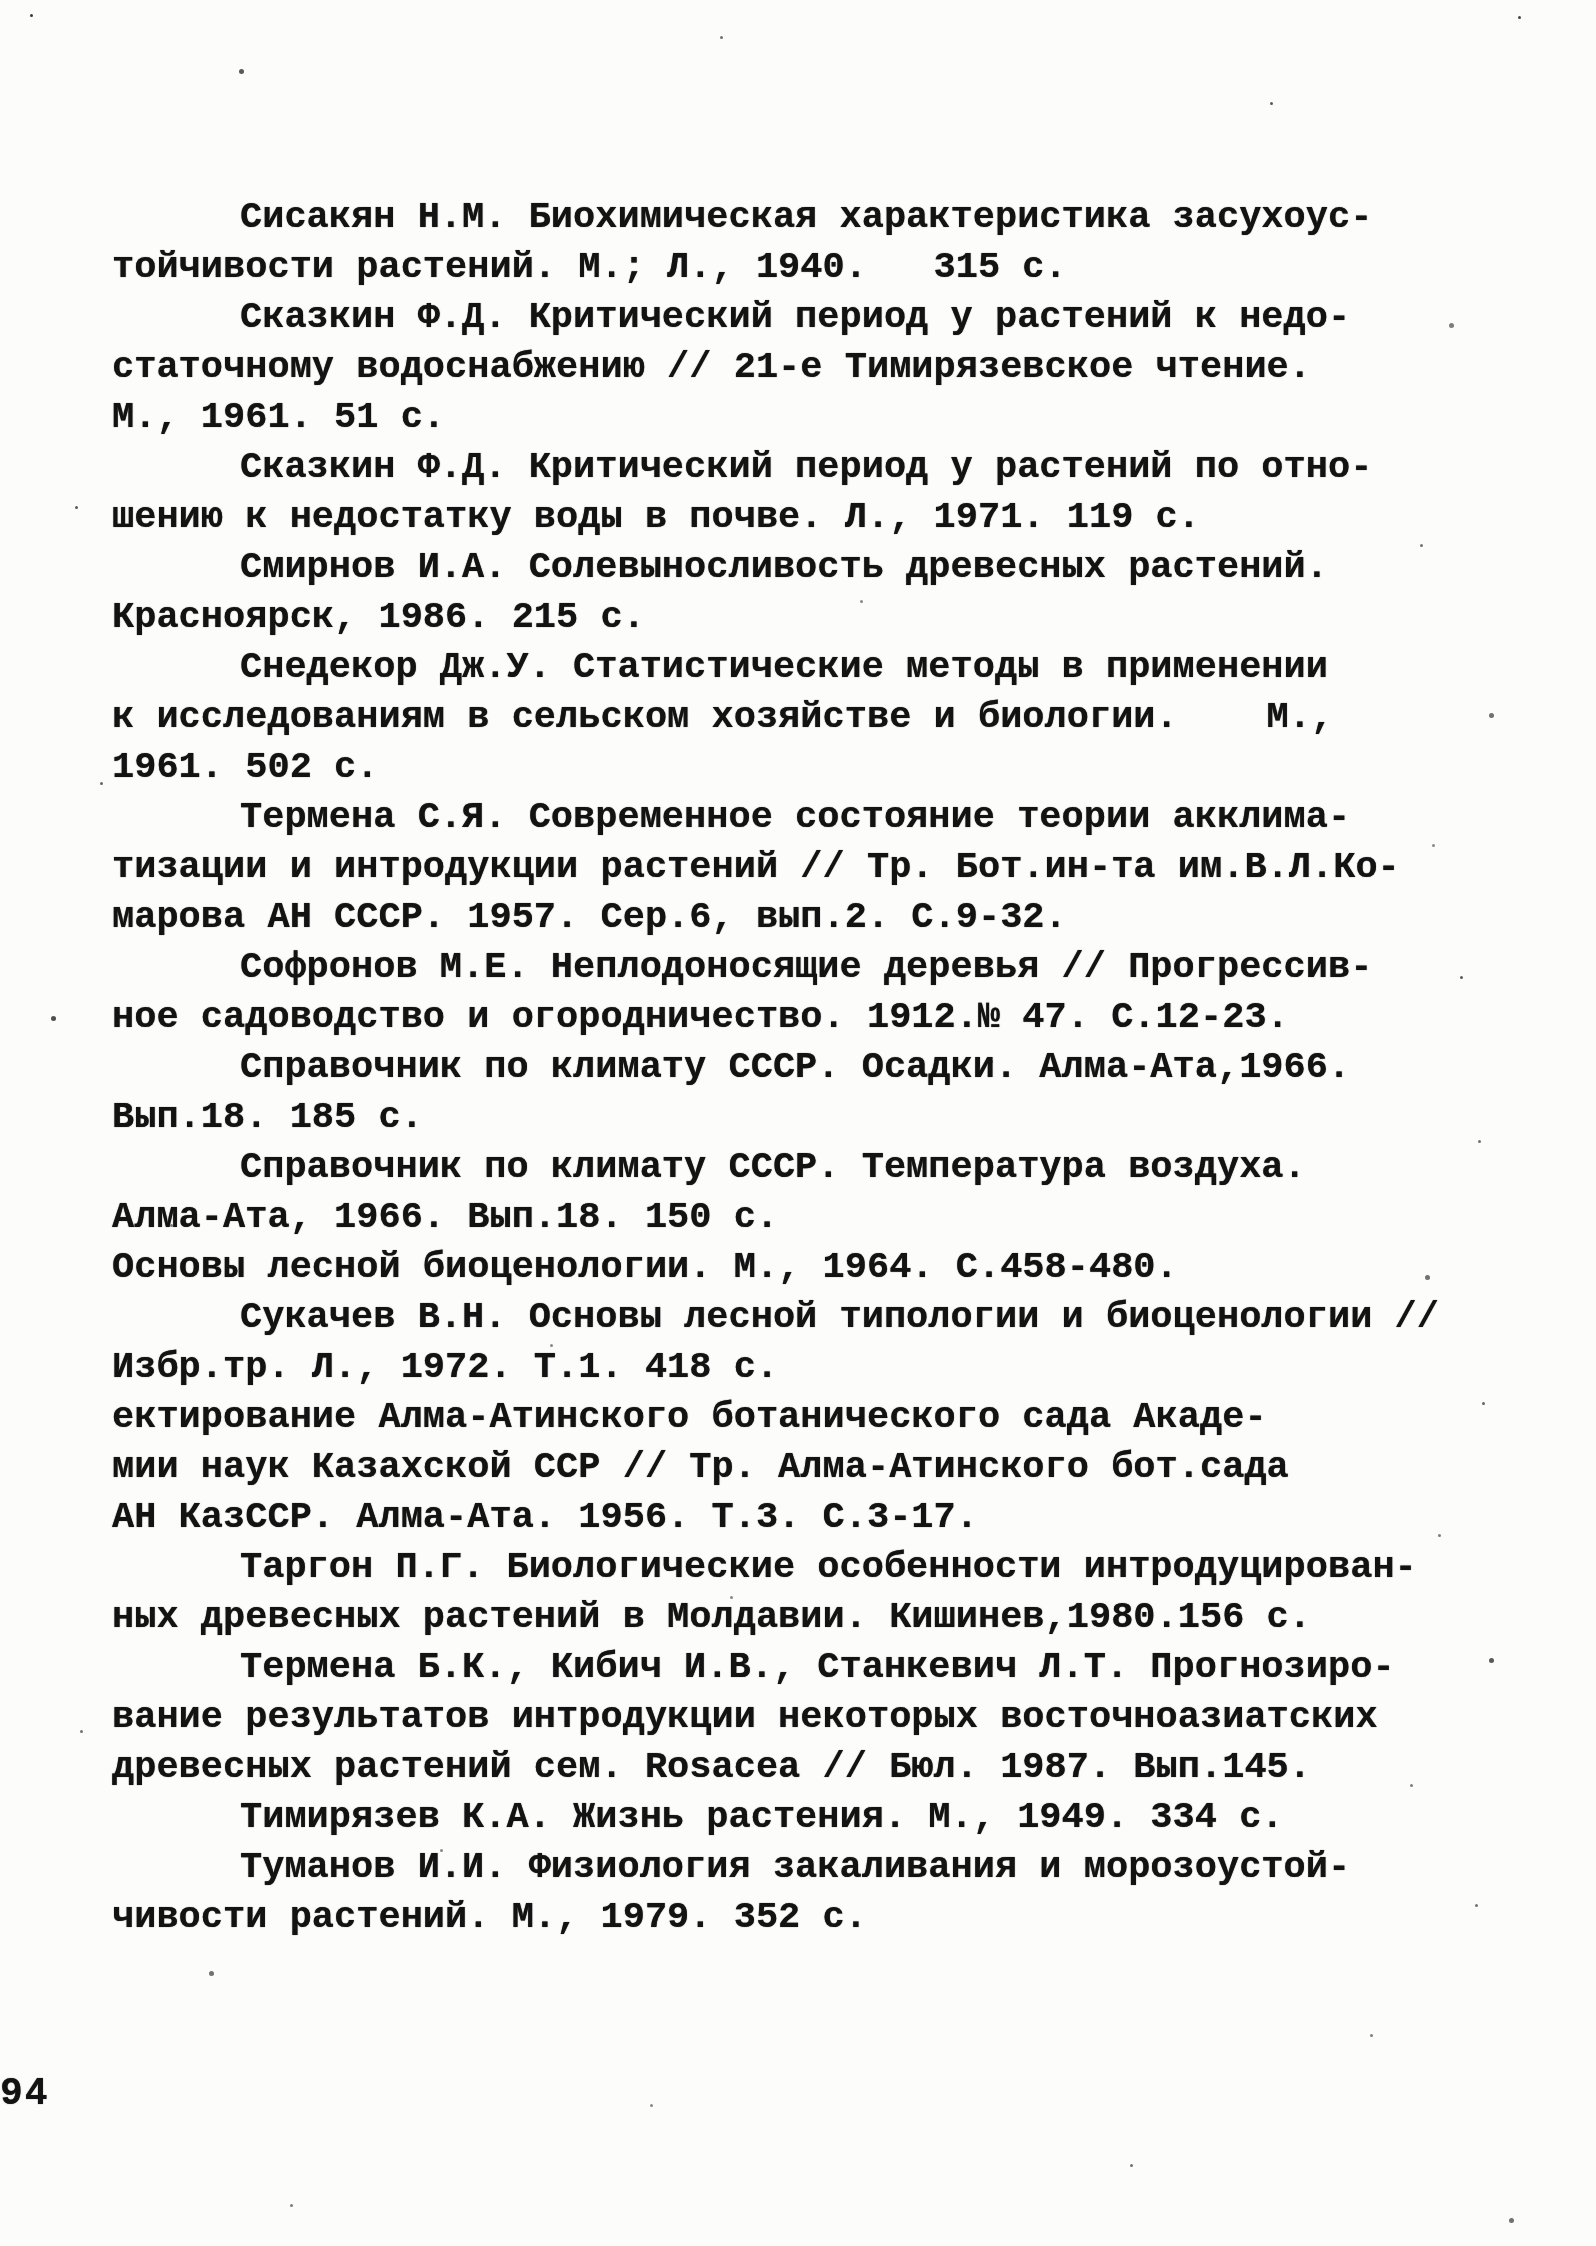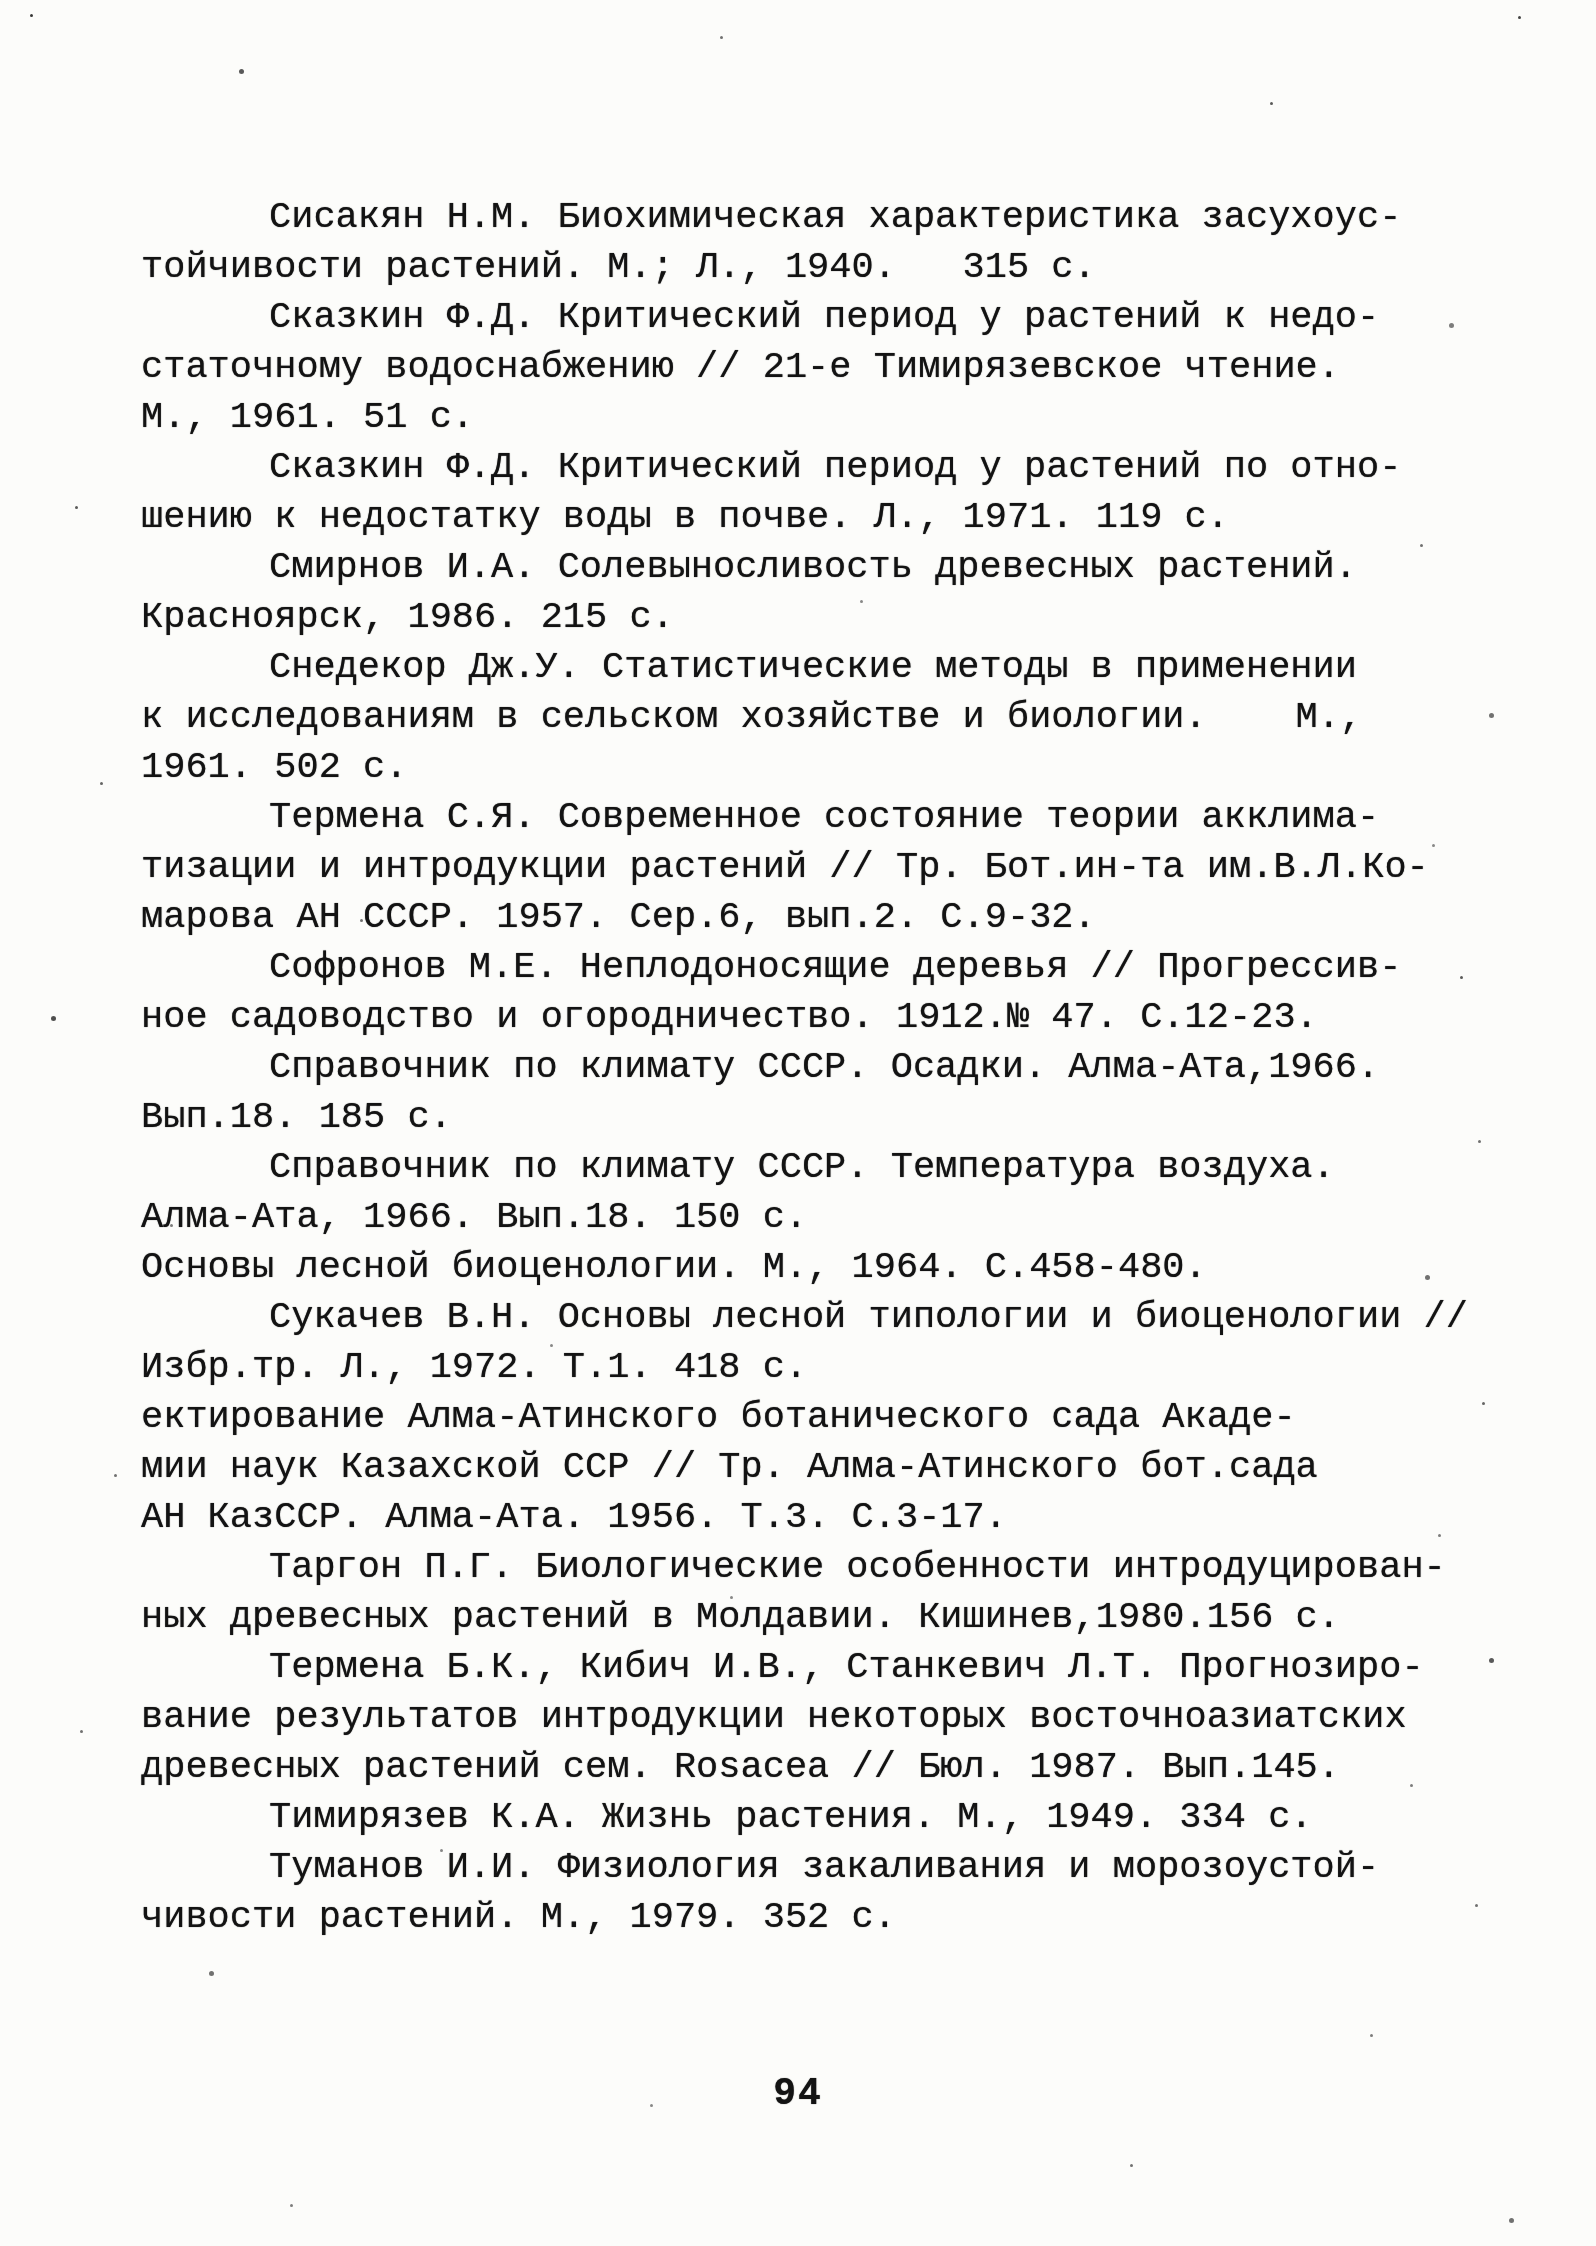--- a/index.html
+++ b/index.html
@@ -27,10 +27,9 @@
     height: 50px;
     line-height: 50px;
     font-size: 37px;
-    font-weight: 400;
+    font-weight: 700;
     white-space: pre;
     text-shadow: 0 0 1px rgba(10,10,10,0.75);
-    margin-left: 29px;
   }
   .ind {
     padding-left: 128px;

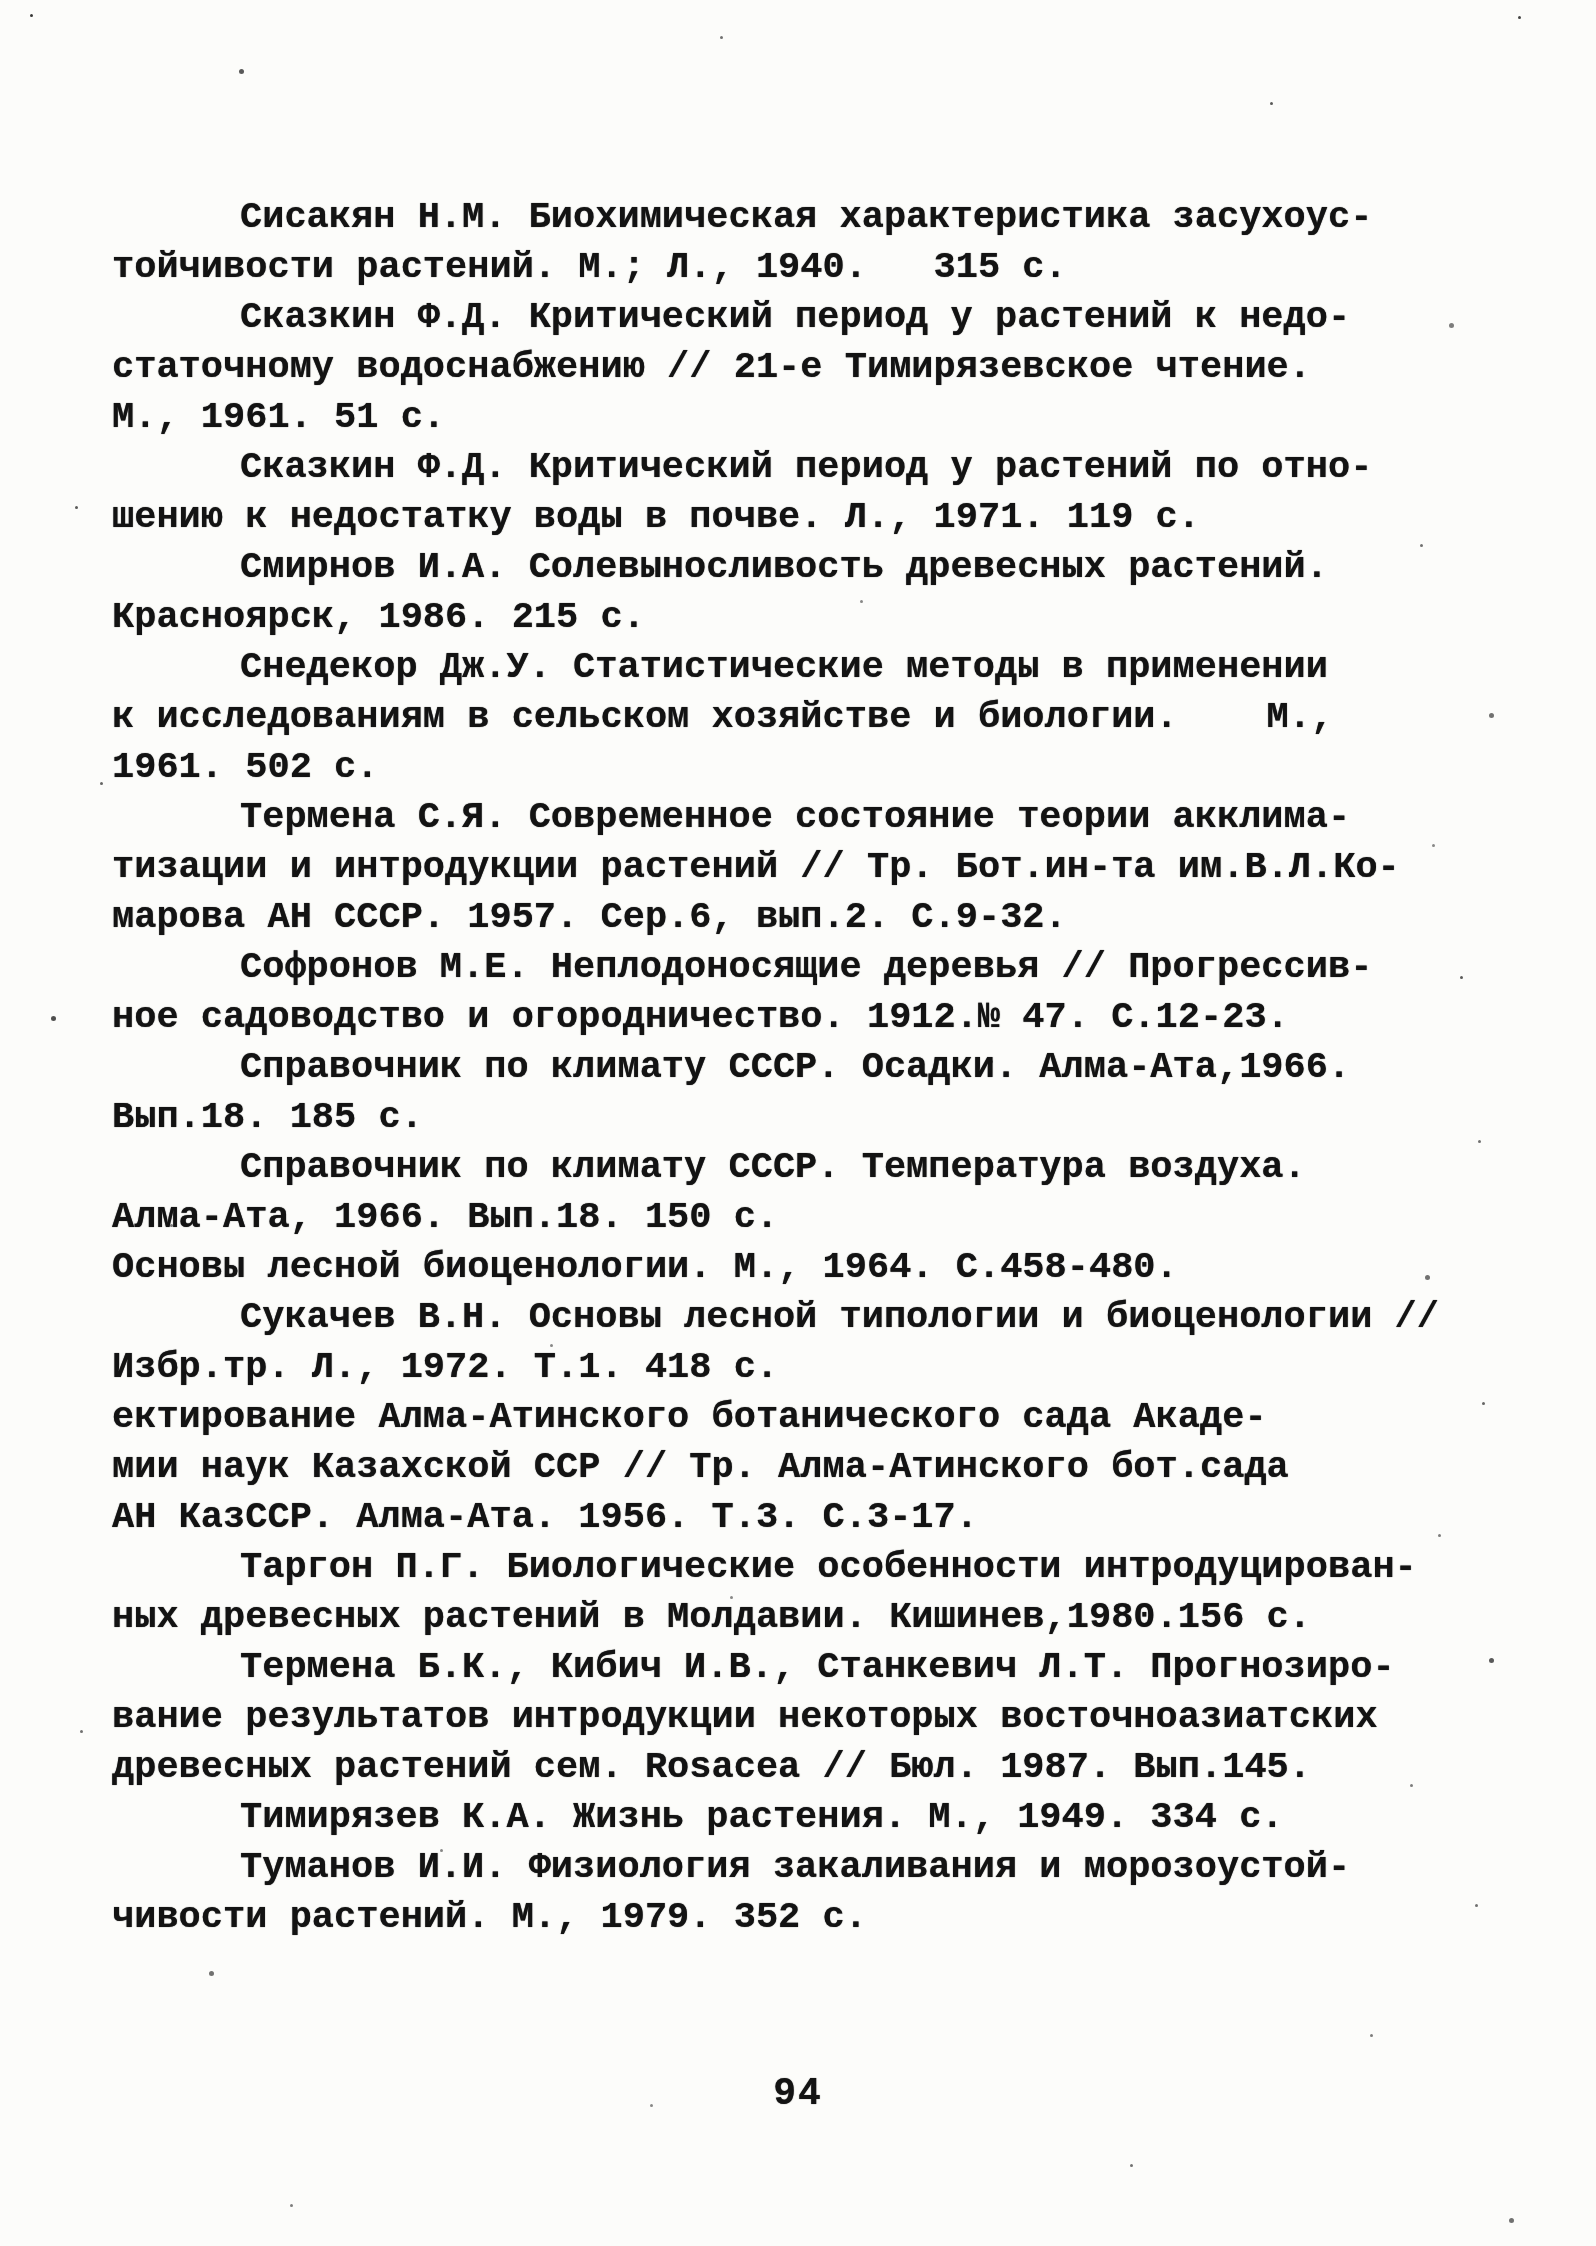--- a/index.html
+++ b/index.html
@@ -39,7 +39,7 @@
     top: 2072px;
     left: 0;
     width: 100%;
-    text-align: center;
+    text-align: left;
     font-size: 38px;
     font-weight: 700;
     letter-spacing: 2px;

